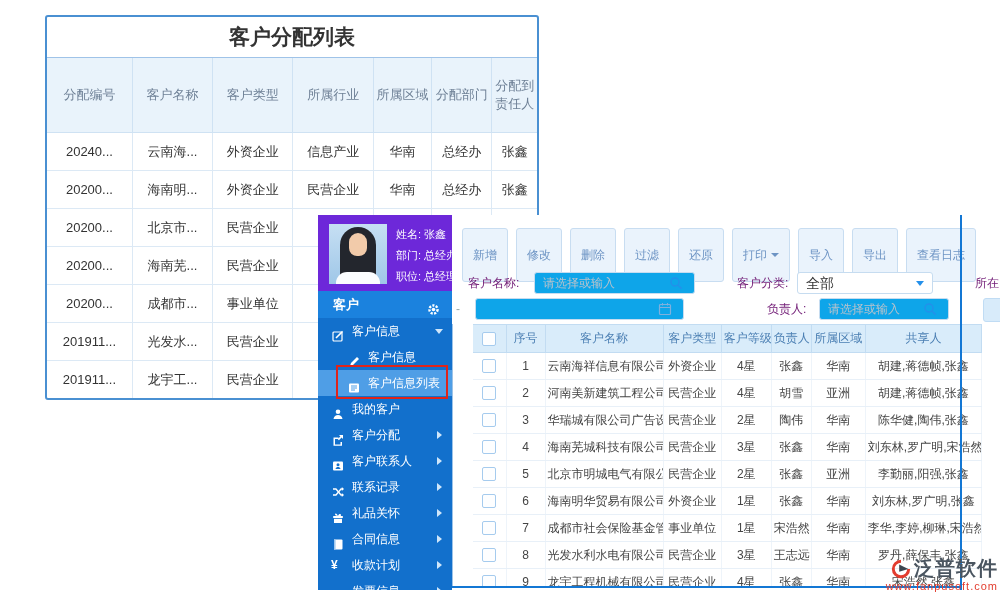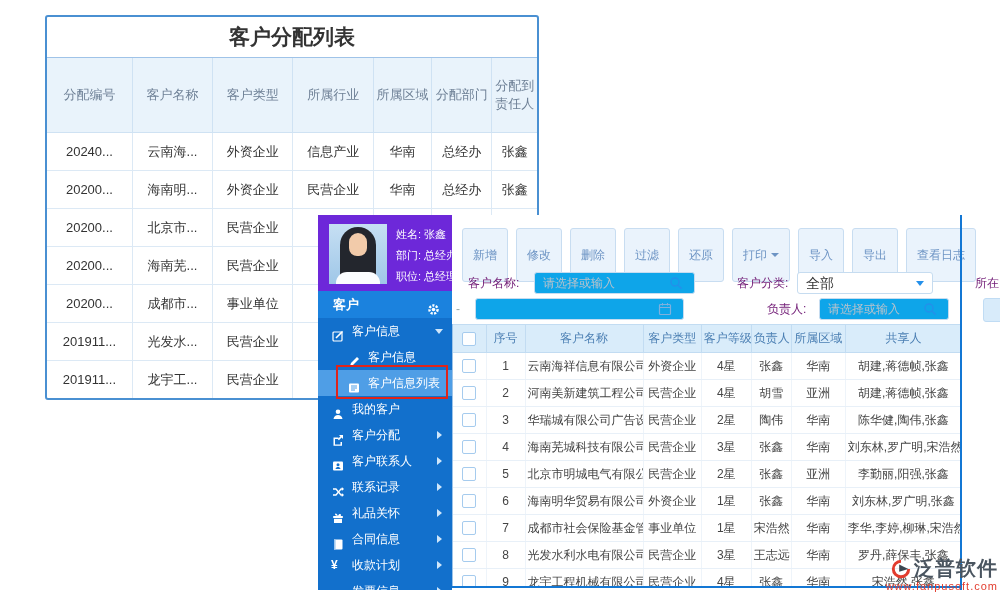--- a/index.html
+++ b/index.html
@@ -94,7 +94,7 @@
   .btn-stub{position:absolute;left:531px;top:30px;width:46px;height:22px;background:#d8ebfa;border:1px solid #c0dcf4;border-radius:3px;}
   .dash{position:absolute;left:4px;top:30px;color:#9aa;font-size:12px;line-height:22px;}
   
-  .grid-wrap{position:absolute;left:0;top:109px;width:510px;height:262px;overflow:hidden;border-left:1px solid #9cc3e8;}
+  .grid-wrap{position:absolute;left:0;top:109px;width:510px;height:262px;overflow:hidden;border-left:1px solid #9cc3e8;padding-left:20px;}
   table.grid{border-collapse:collapse;table-layout:fixed;width:509px;}
   table.grid th{
     background:#d9ecfa;color:#4b7fb3;font-weight:normal;font-size:12px;height:27px;

